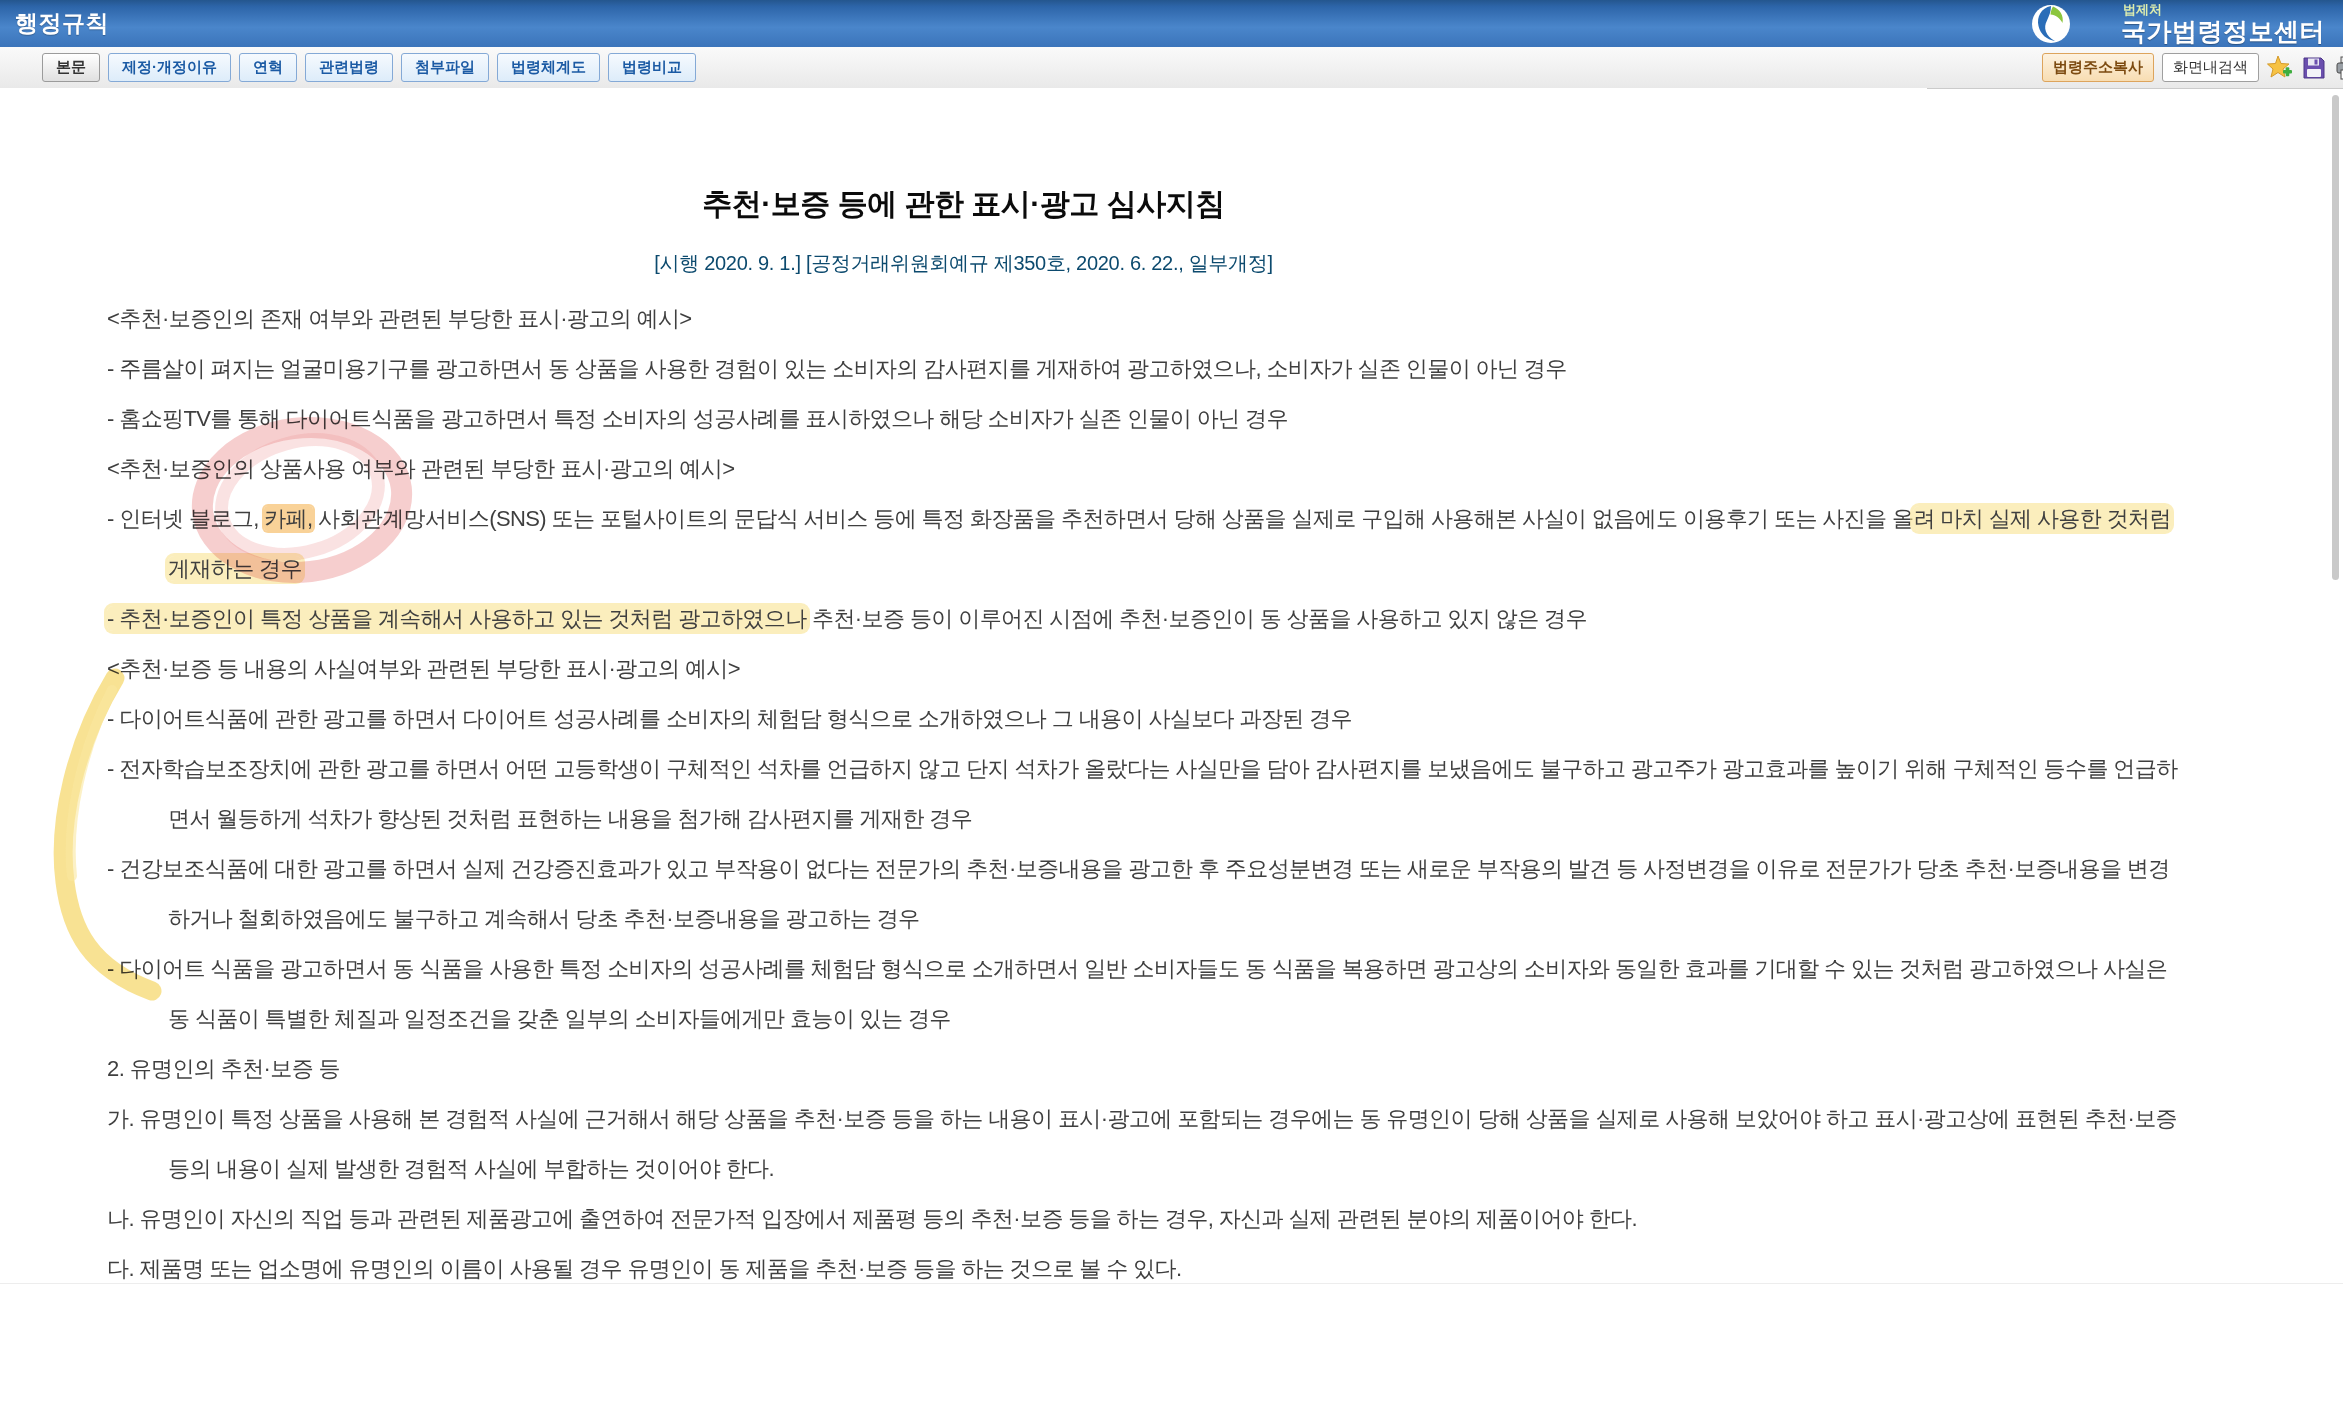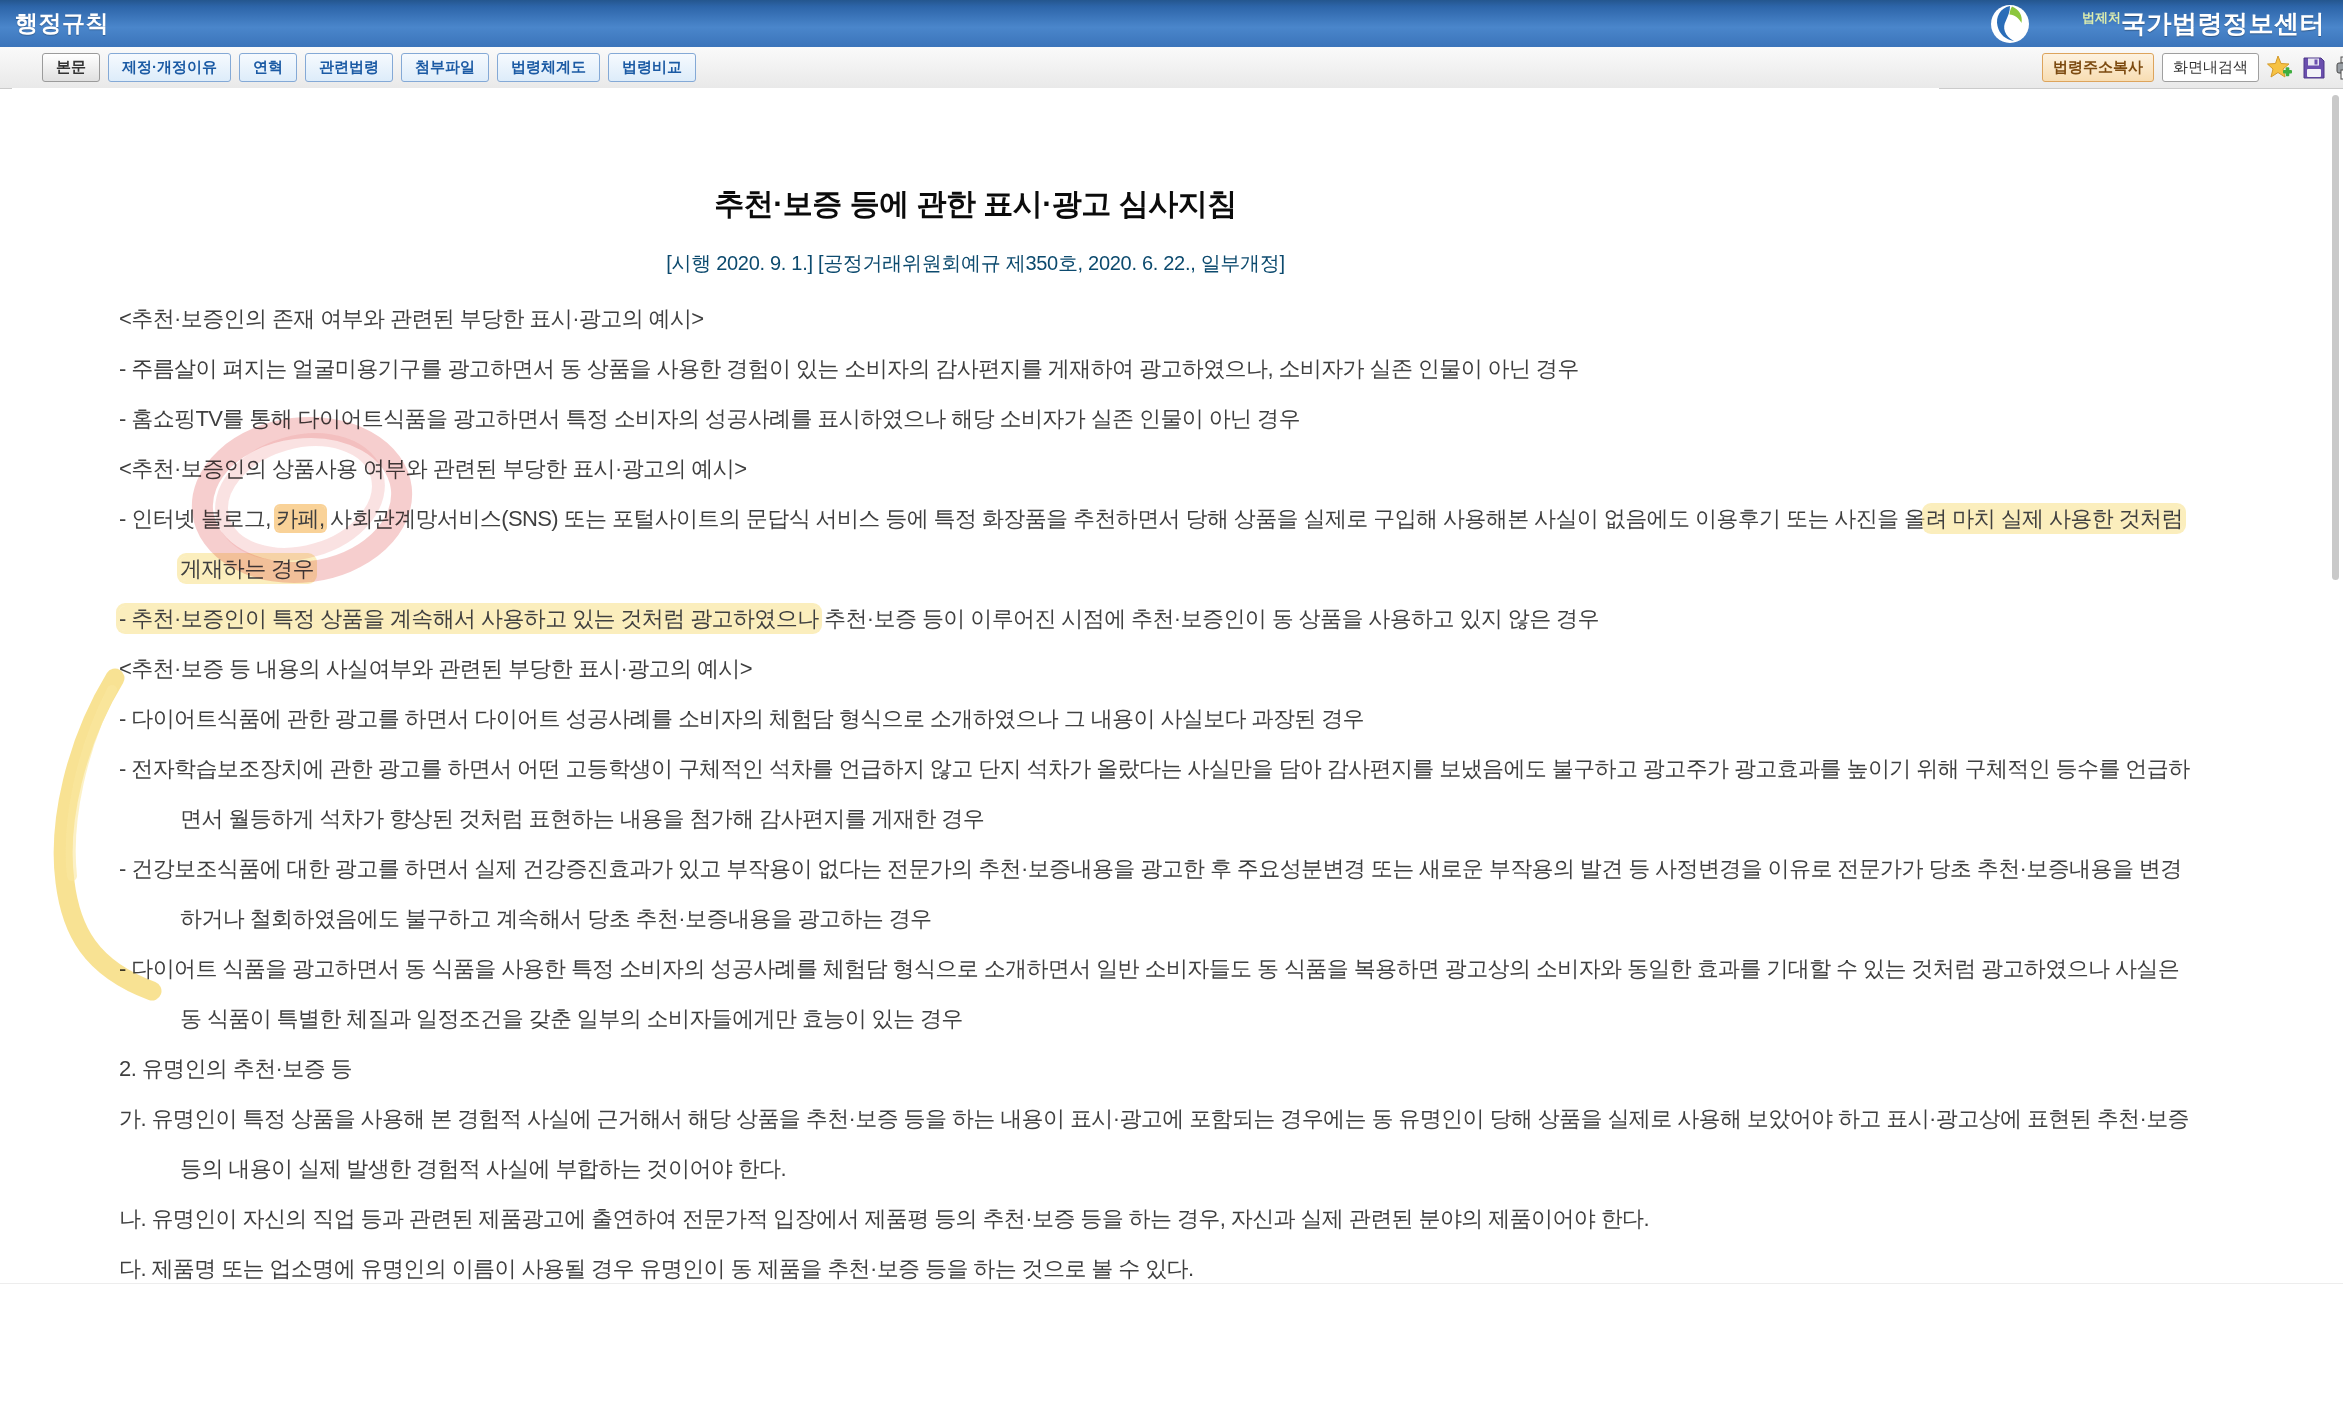--- a/index.html
+++ b/index.html
@@ -13,7 +13,7 @@
   .appbar-title{color:#fff;font-size:23px;font-weight:bold;margin-left:15px;letter-spacing:.5px;
                 text-shadow:0 1px 1px rgba(0,0,0,.25);}
   .brand{display:flex;align-items:center;margin-right:18px;gap:7px;}
-  .brand-texts{display:flex;flex-direction:row;line-height:1;margin-left:42px;}
+  .brand-texts{display:flex;flex-direction:column;line-height:1;margin-left:42px;}
   .brand-agency{color:#dcecae;font-size:13px;margin:0 0 3px 2px;font-weight:bold;}
   .brand-site{color:#fff;font-size:25px;font-weight:bold;letter-spacing:.5px;
               text-shadow:0 1px 1px rgba(0,0,0,.3);}

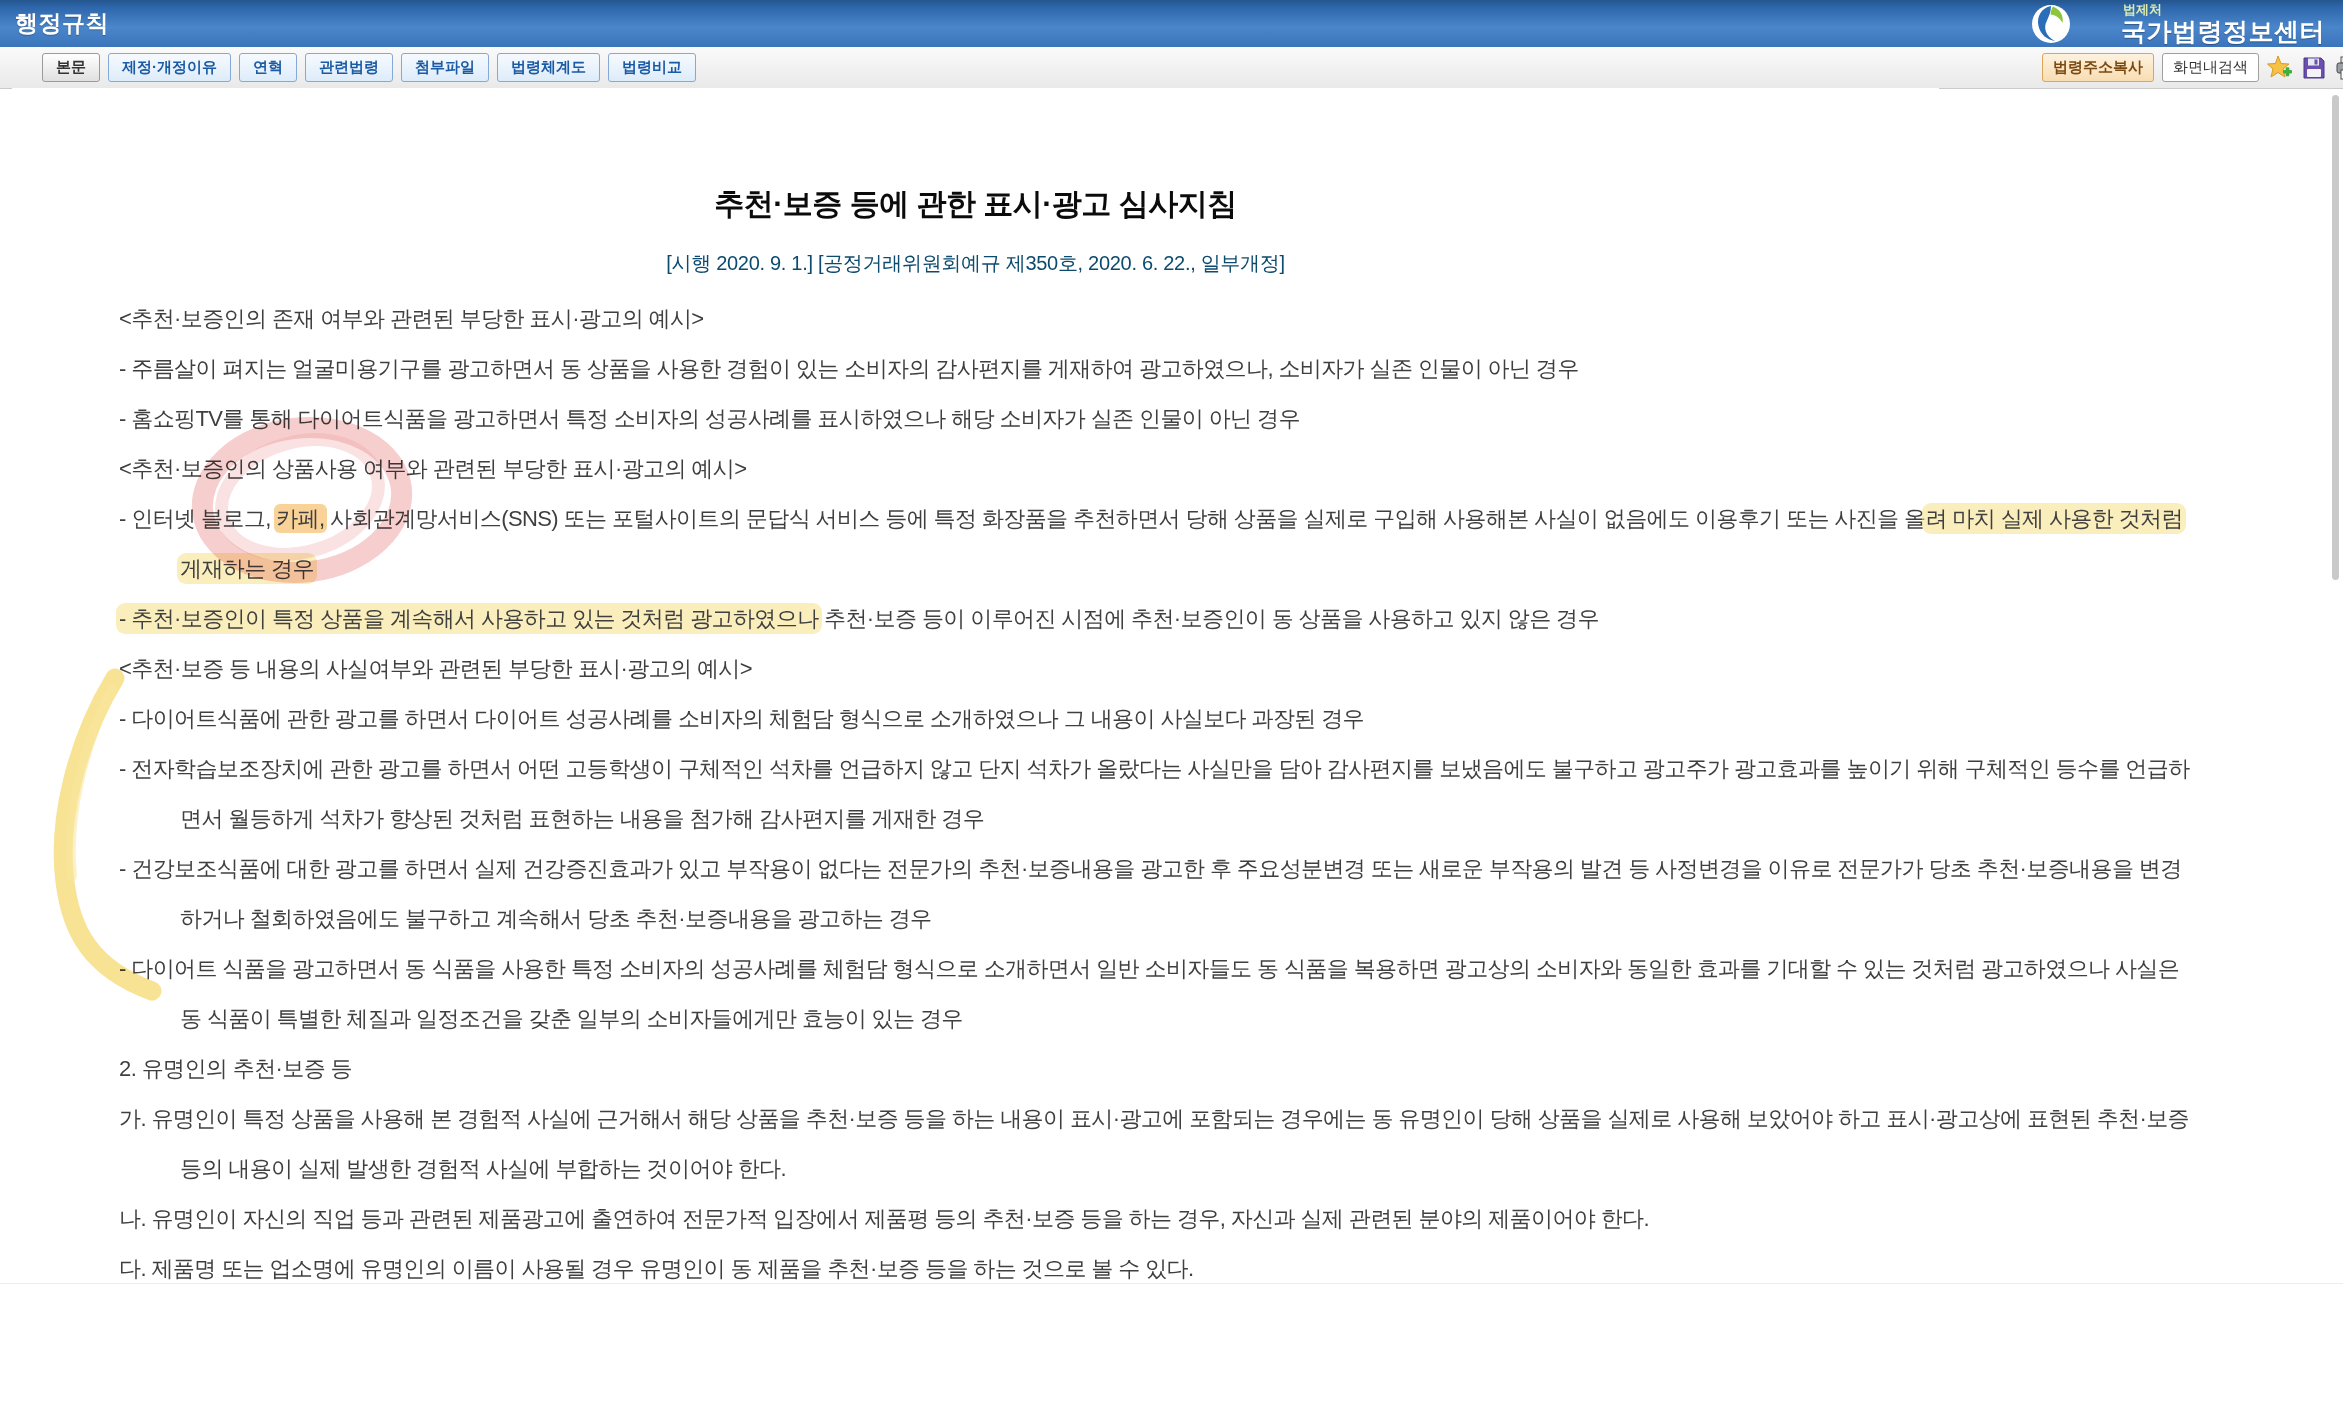--- a/index.html
+++ b/index.html
@@ -36,7 +36,7 @@
   .mini-icon{width:26px;height:26px;display:inline-flex;align-items:center;justify-content:center;cursor:pointer;}
 
   
-  .doc{position:absolute;left:0;top:88px;width:1927px;height:1195px;background:#fff;margin-left:12px;}
+  .doc{position:absolute;left:0;top:88px;width:1927px;height:1195px;background:#fff;}
   .doc-title{position:absolute;left:0;top:96px;width:100%;text-align:center;
              font-size:30px;font-weight:bold;color:#0b0b0b;letter-spacing:-.5px;}
   .doc-subtitle{position:absolute;left:0;top:162px;width:100%;text-align:center;

